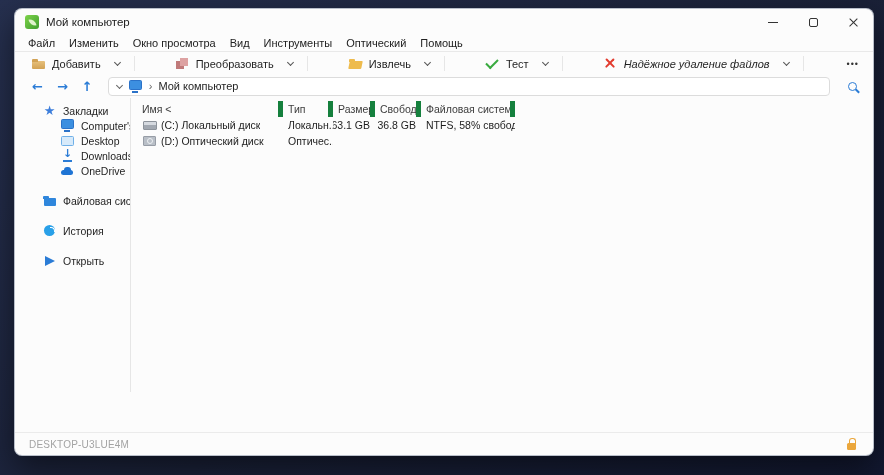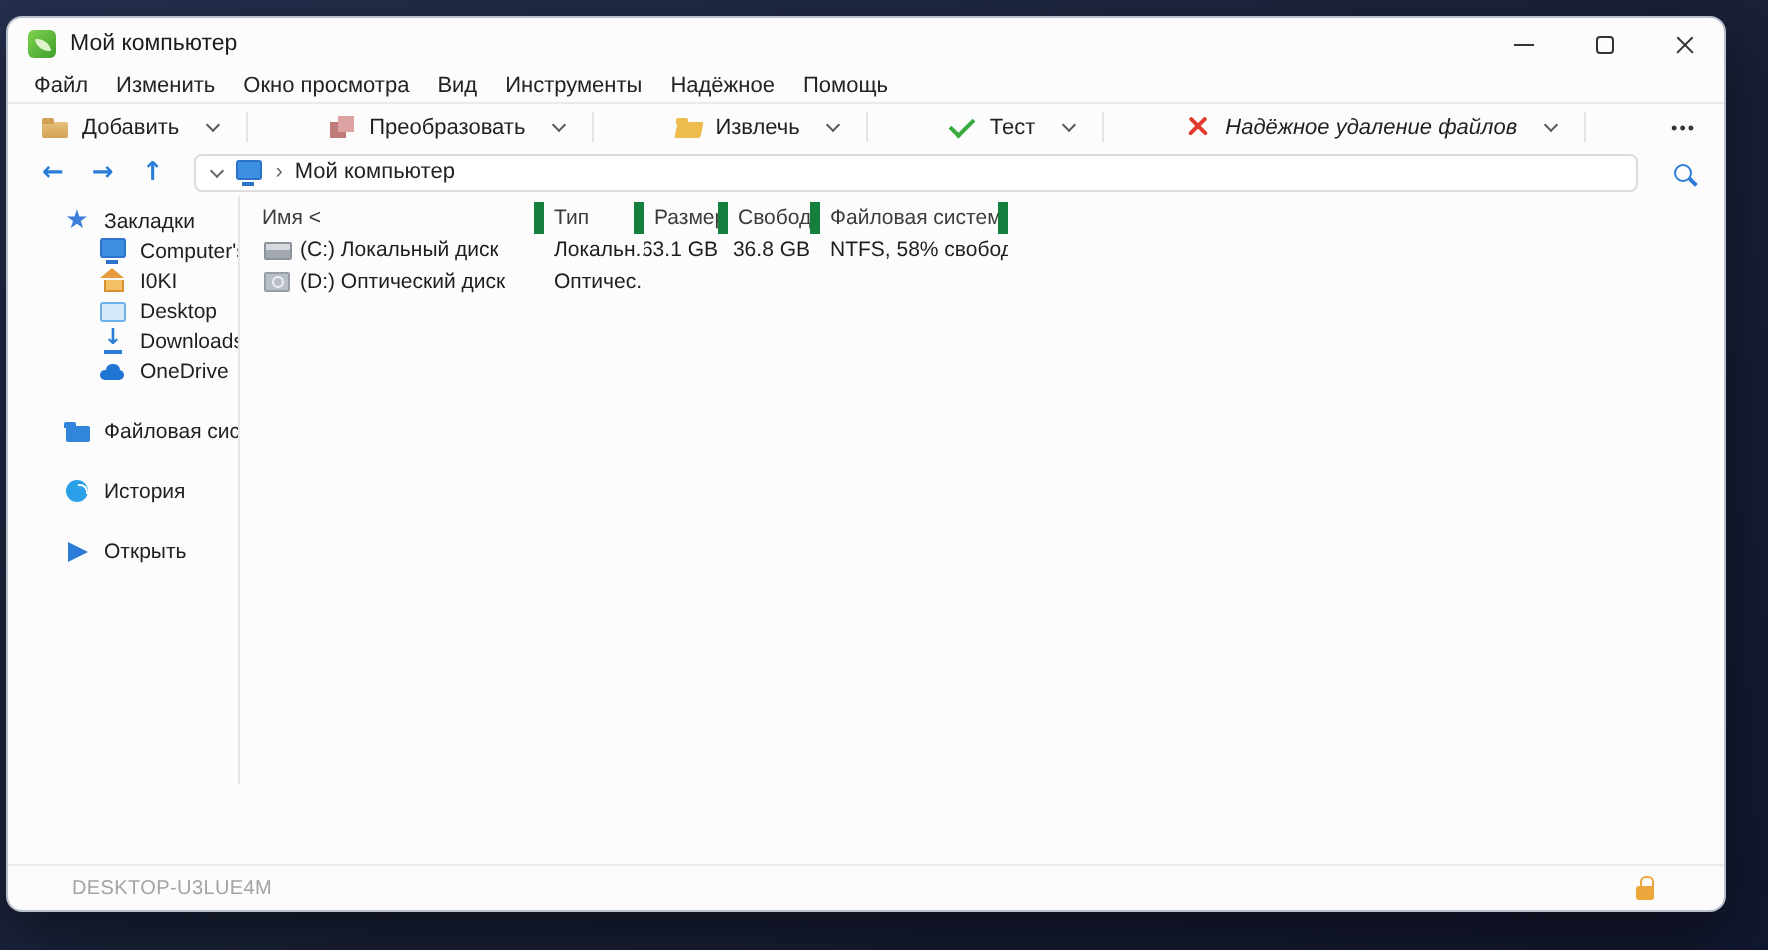--- a/index.html
+++ b/index.html
@@ -15,7 +15,7 @@
     position:relative;
   }
   .window {
-    position:absolute; left:3px; top:8px; width:860px; height:448px;
+    position:absolute; left:14px; top:8px; width:860px; height:448px;
     background:#fcfcfc; border:1px solid rgba(130,140,160,.55);
     border-radius:8px; box-shadow:0 12px 32px rgba(0,0,0,.5);
     display:flex; flex-direction:column; overflow:hidden;

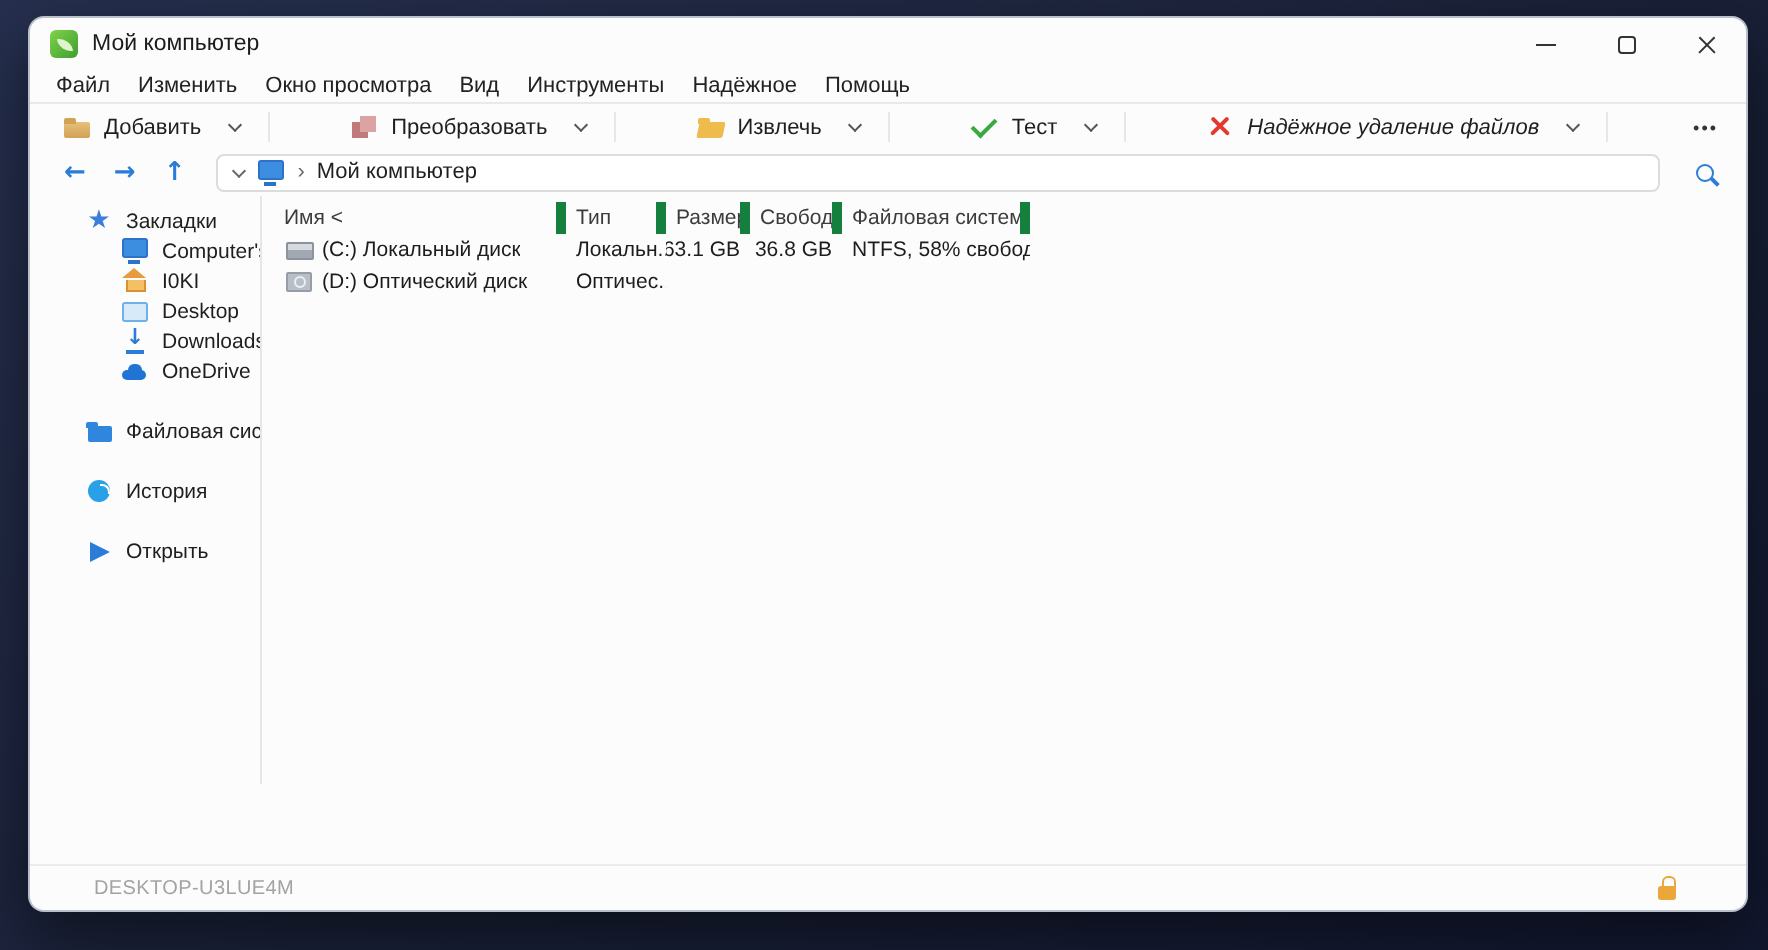--- a/index.html
+++ b/index.html
@@ -171,7 +171,7 @@
 
       <span class="menu-item">Инструменты</span>
 
-      <span class="menu-item">Надёжное</span>
+      <span class="menu-item">Оптический</span>
 
       <span class="menu-item">Помощь</span>
     </div>

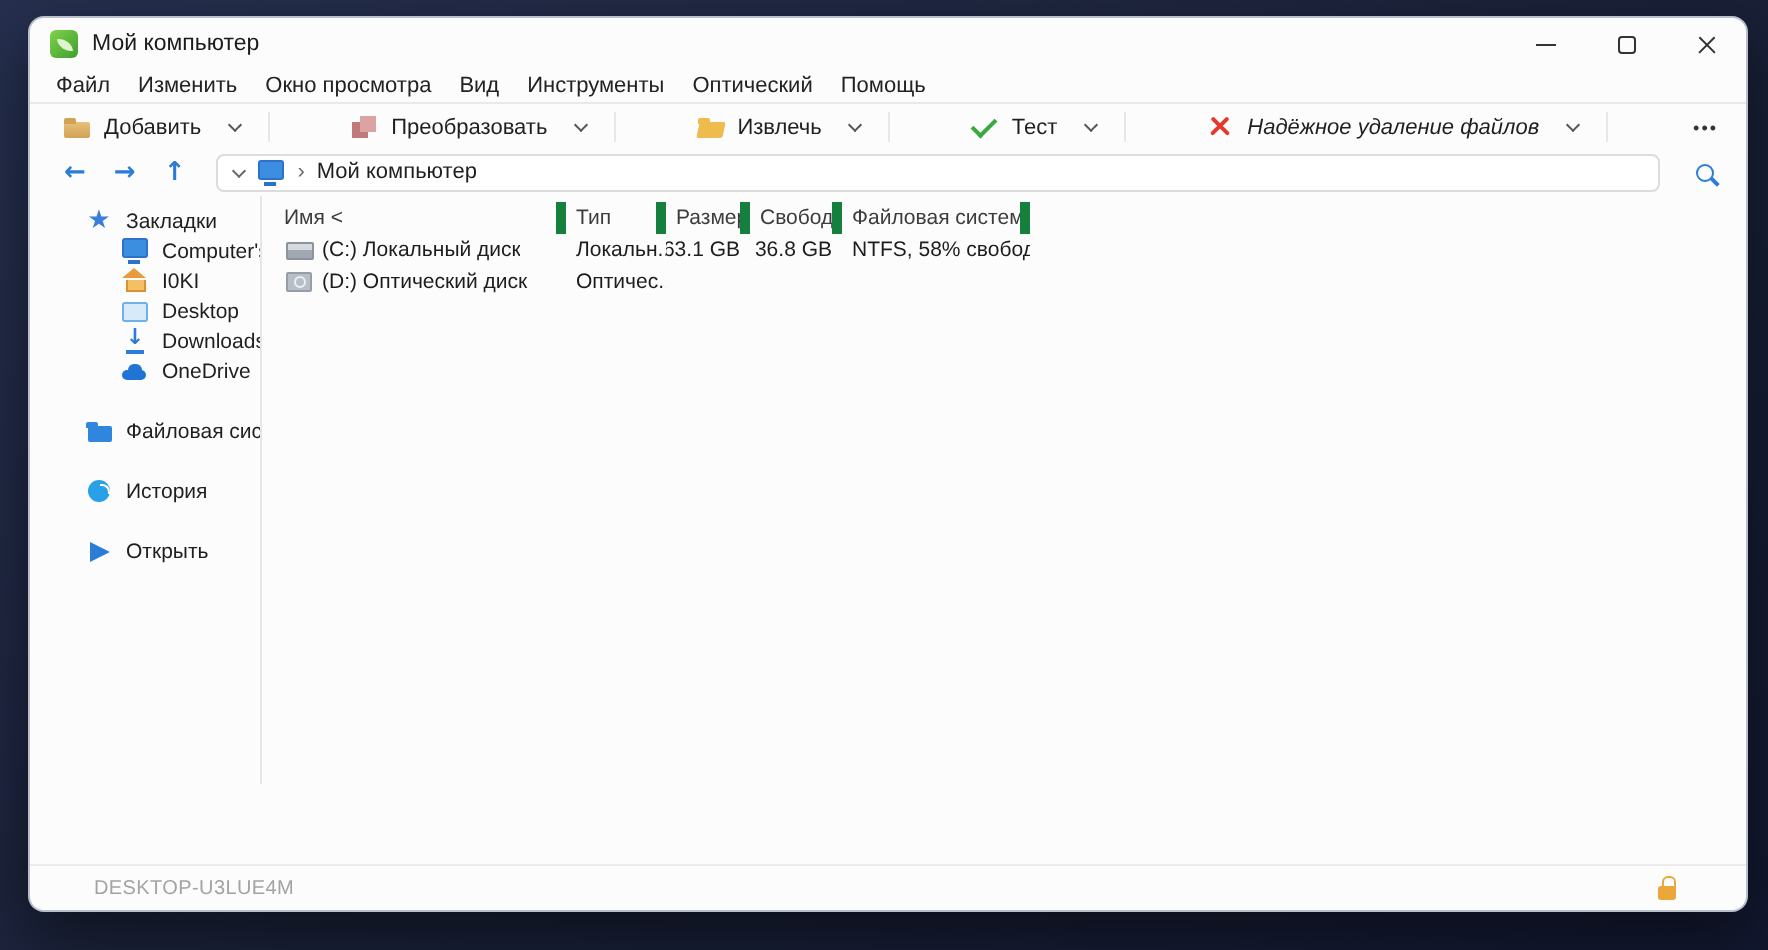--- a/index.html
+++ b/index.html
@@ -254,10 +254,6 @@
           <span>Computer's root</span>
         </div>
 
-        <div class="side-item indent">
-          <span class="ico ico-home"></span>
-          <span>I0KI</span>
-        </div>
 
         <div class="side-item indent">
           <span class="ico ico-desktop"></span>

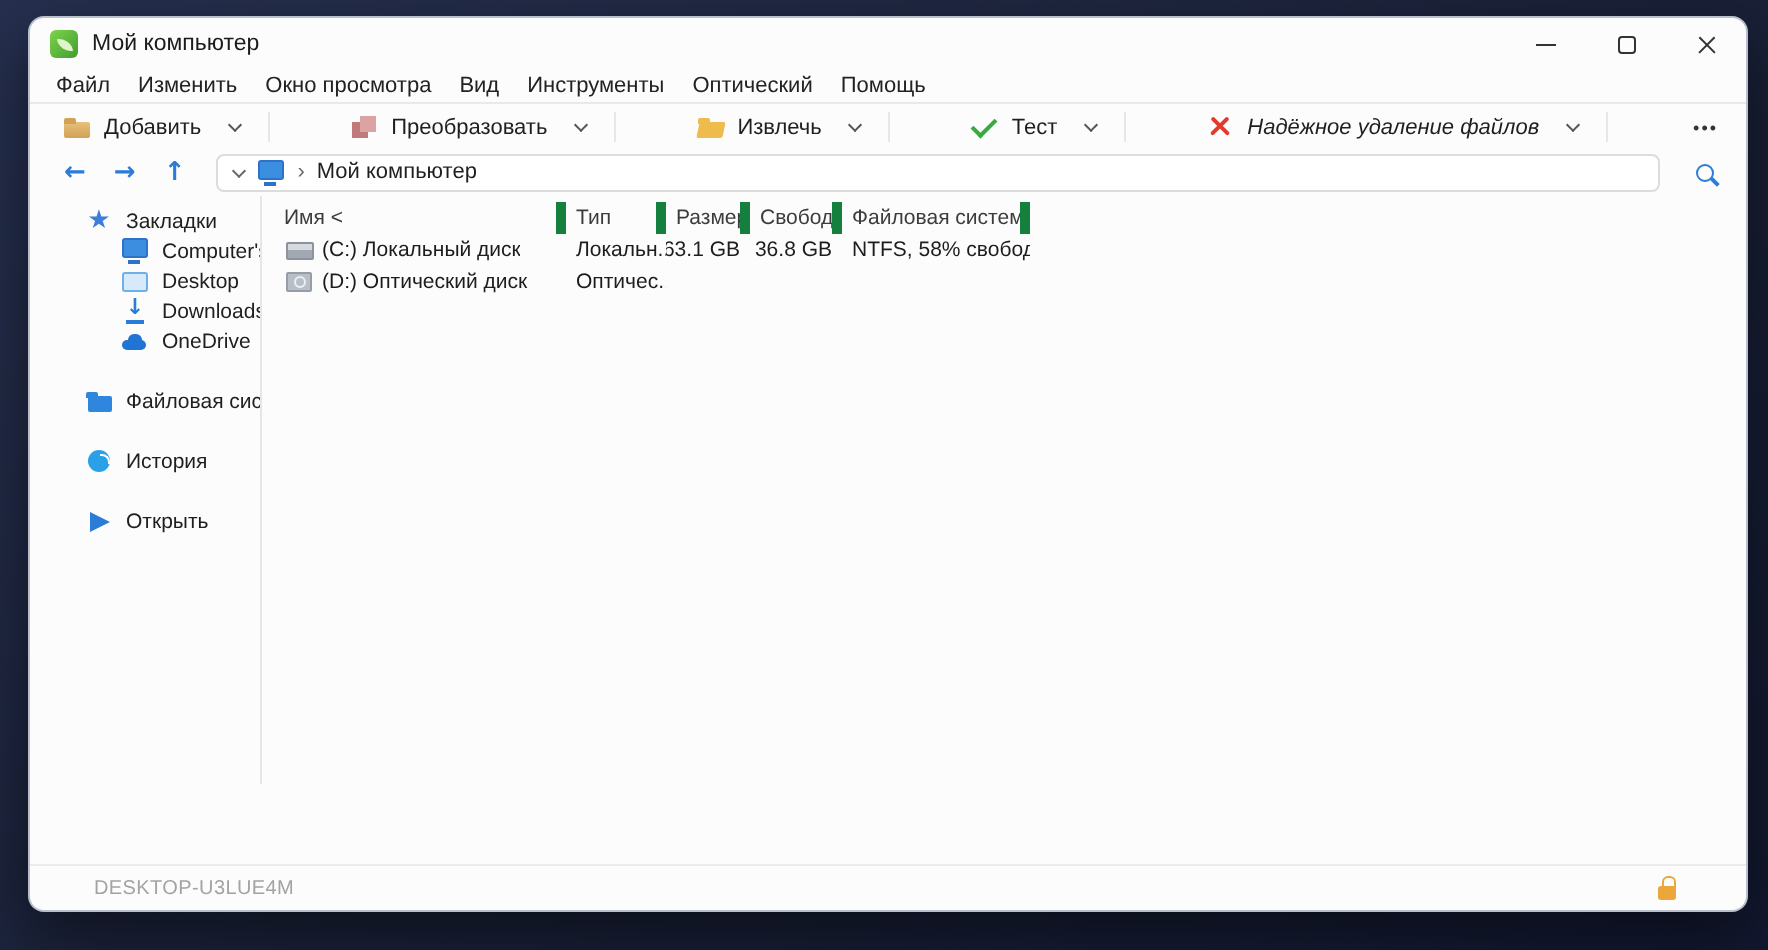--- a/index.html
+++ b/index.html
@@ -134,7 +134,7 @@
   .name-text { overflow:hidden; text-overflow:ellipsis; }
   
   .statusbar { height:23px; flex:none; border-top:1px solid #ebebeb; display:flex;
-    align-items:center; padding:0 32px;margin-top:40px; }
+    align-items:center; padding:0 14px;margin-top:40px; }
   .host { font-size:10px; color:#a3a3a3; letter-spacing:.2px; }
   .statusbar .ico-lock { margin-left:auto; }
 </style>

